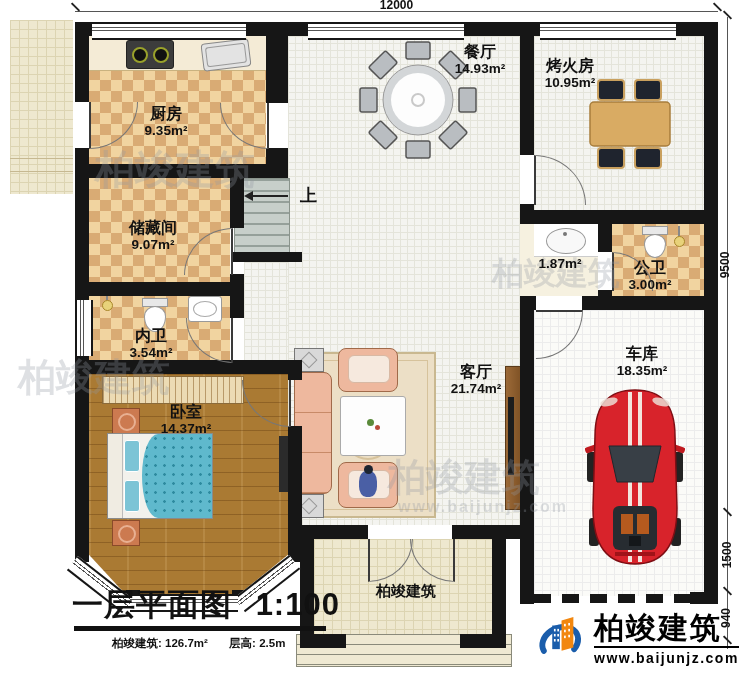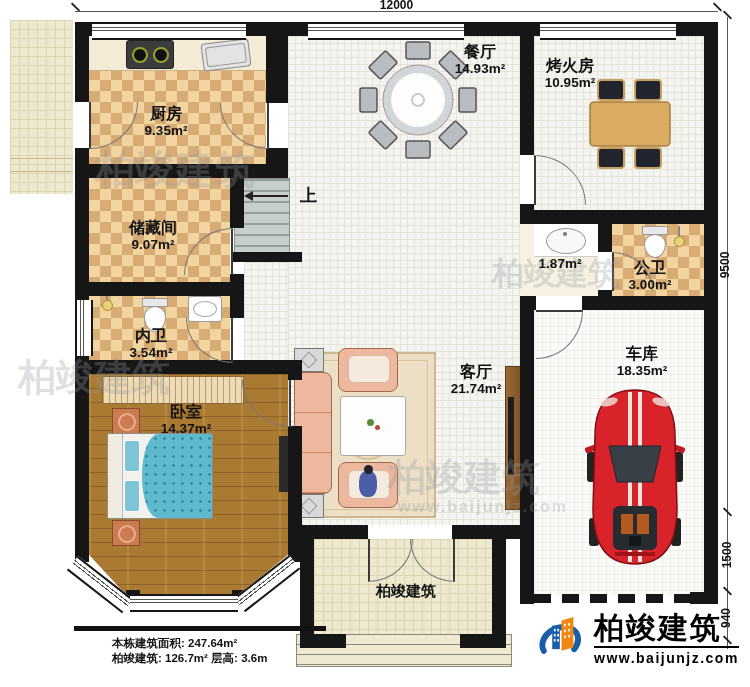--- a/index.html
+++ b/index.html
@@ -296,6 +296,10 @@
   <div class="wm" style="left:388px;top:452px;font-size:38px;">柏竣建筑</div>
   <div class="wm" style="left:398px;top:498px;font-size:16px;letter-spacing:2px;">www.baijunjz.com</div>
 
+  <div class="title">
+    <span>一层平面图</span>
+    <span style="margin-left:14px;">1:100</span>
+  </div>
   <div class="title-rule"></div>
   <div class="stats">
     <div class="row">

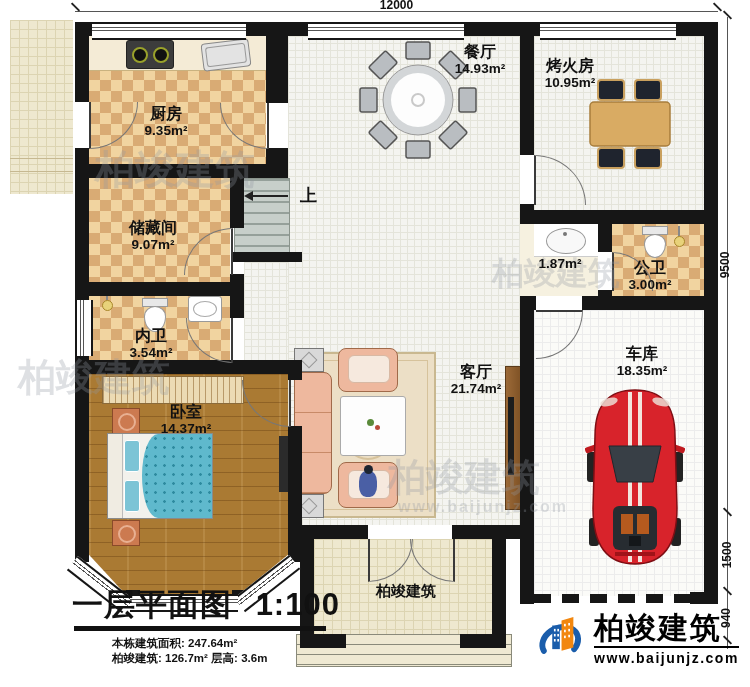--- a/index.html
+++ b/index.html
@@ -303,10 +303,6 @@
   <div class="title-rule"></div>
   <div class="stats">
     <div class="row">
-      <span>本栋建筑面积:</span>
-      <span>247.64m²</span>
-    </div>
-    <div class="row">
       <span>柏竣建筑:</span>
       <span>126.7m²</span>
       <span style="">层高:</span>

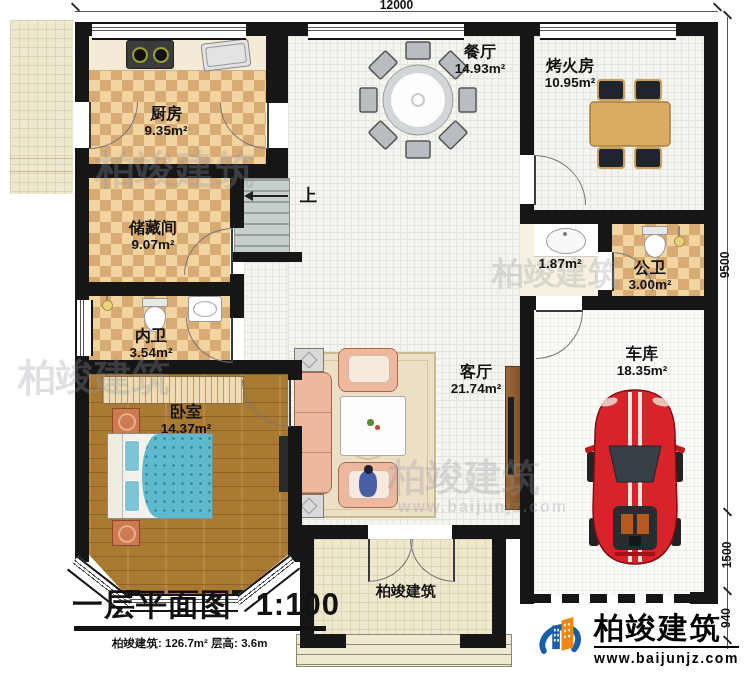--- a/index.html
+++ b/index.html
@@ -305,7 +305,7 @@
     <div class="row">
       <span>柏竣建筑:</span>
       <span>126.7m²</span>
-      <span style="">层高:</span>
+      <span style="margin-left:18px;">层高:</span>
       <span>3.6m</span>
     </div>
   </div>

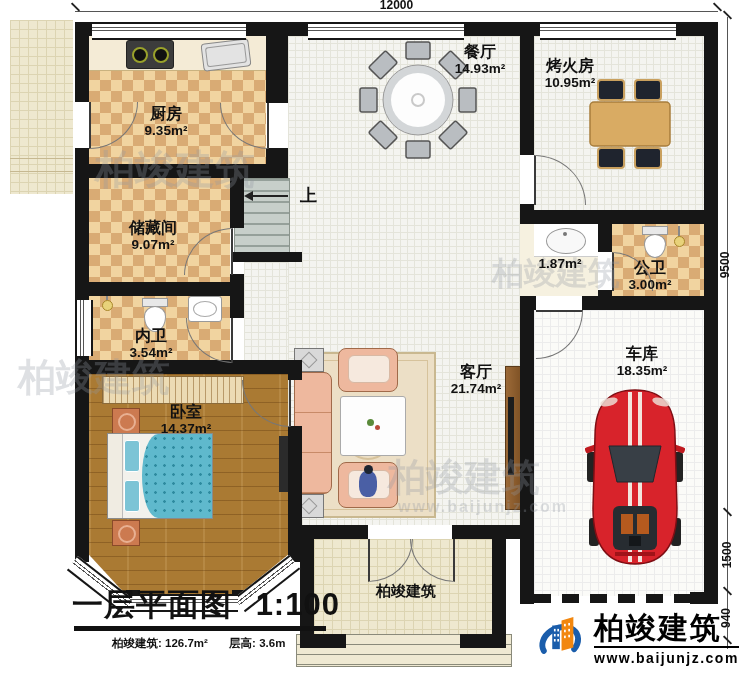--- a/index.html
+++ b/index.html
@@ -306,7 +306,7 @@
       <span>柏竣建筑:</span>
       <span>126.7m²</span>
       <span style="margin-left:18px;">层高:</span>
-      <span>3.6m</span>
+      <span>2.5m</span>
     </div>
   </div>
 

